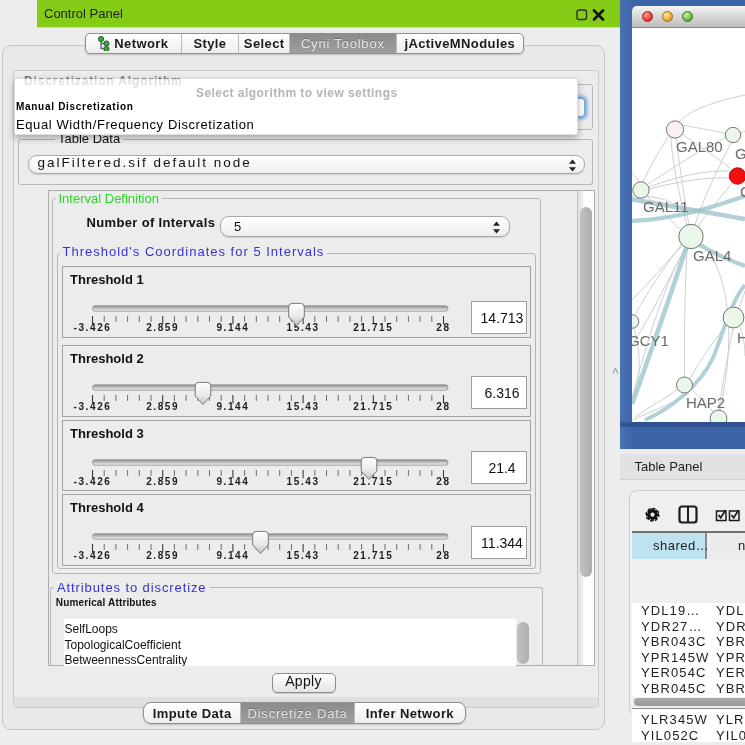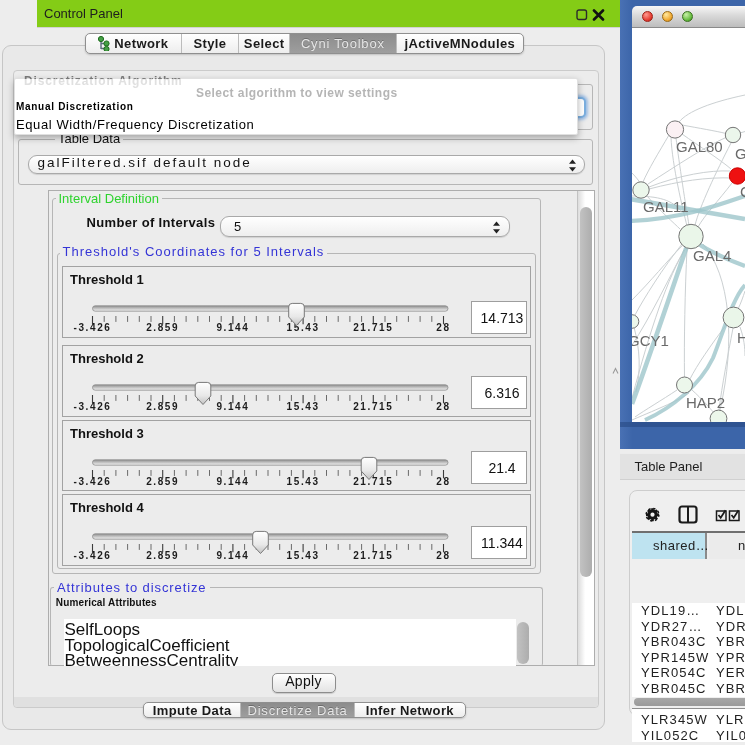--- a/index.html
+++ b/index.html
@@ -32,7 +32,7 @@
 .tlabel { position:absolute; left:7.5px; top:5px; font-size:13px; font-weight:bold; color:#111; }
 .vbox { position:absolute; left:408.5px; width:56px; height:33px; background:#fff; border:1px solid #9e9e9e; font-size:14px; color:#111; text-align:center; line-height:32px; padding-left:6px; }
 
-#numlist { left:63.5px; top:618.7px; width:452px; height:47px; background:#fff; font-size:17px; color:#111; overflow:hidden; padding-top:3.7px; }
+#numlist { left:63.5px; top:618.7px; width:452px; height:47px; background:#fff; font-size:12px; color:#111; overflow:hidden; padding-top:3.7px; }
 #numlist div { padding-left:1px; height:15.5px; line-height:15.5px; }
 
 .vthumb { position:absolute; background:linear-gradient(90deg,#c2c2c2,#adadad); border-radius:6px; }

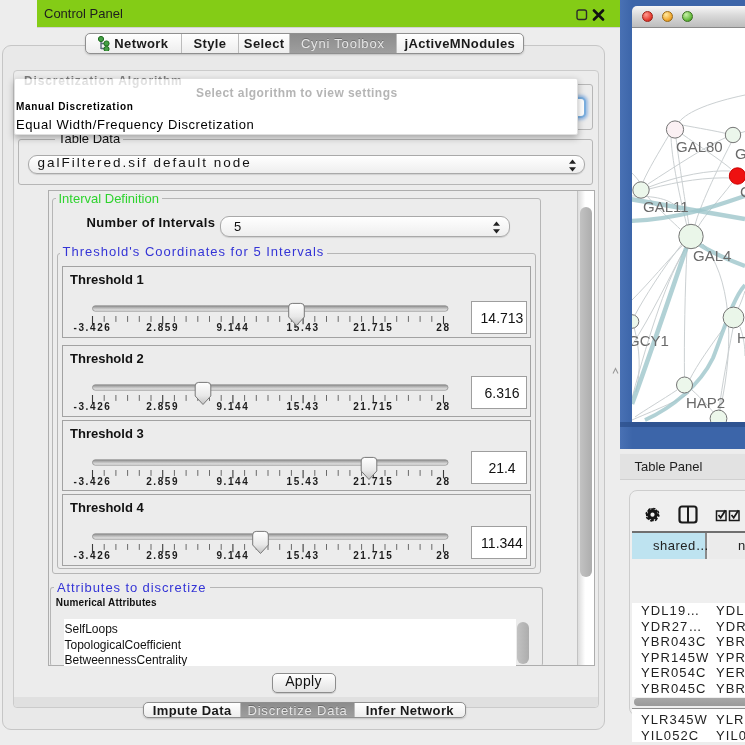--- a/index.html
+++ b/index.html
@@ -18,7 +18,7 @@
 #toptabs { left:85px; top:33px; width:439px; height:21px; }
 #toptabs .t1 { width:96px; } #toptabs .t2 { width:58px; } #toptabs .t3 { width:51px; }
 #toptabs .t4 { width:107px; } #toptabs .t5 { width:127px; }
-#bottabs { left:143px; top:702px; width:323px; height:16px; }
+#bottabs { left:143px; top:702px; width:323px; height:22px;border-radius:8px; }
 #bottabs .t1 { width:98px; } #bottabs .t2 { width:114px; } #bottabs .t3 { width:111px; }
 
 .group { position:absolute; border:1px solid #b6b6b6; border-radius:3px; }

